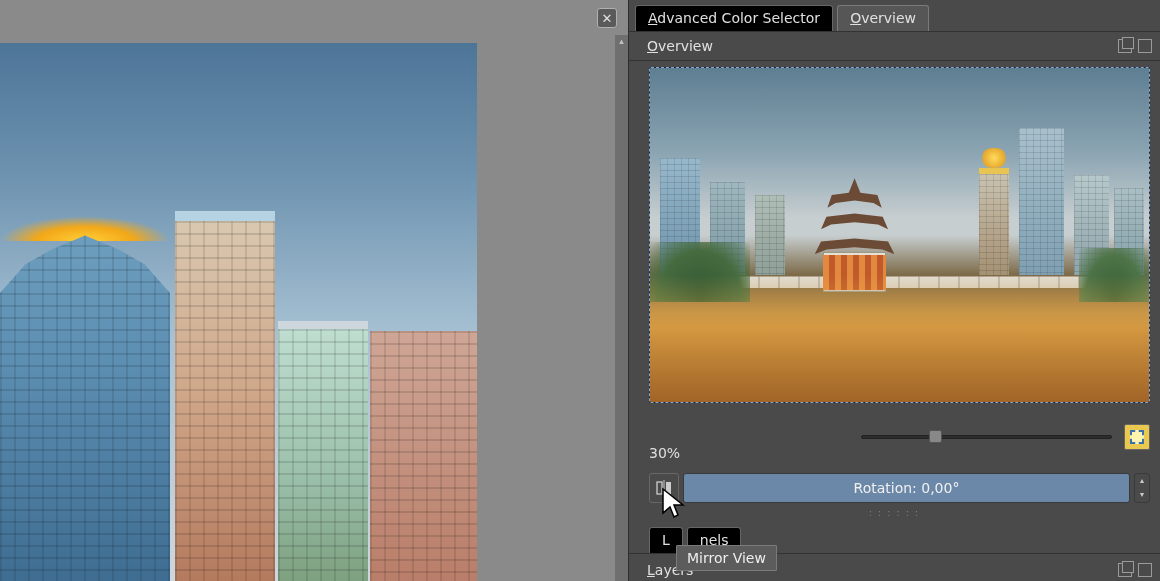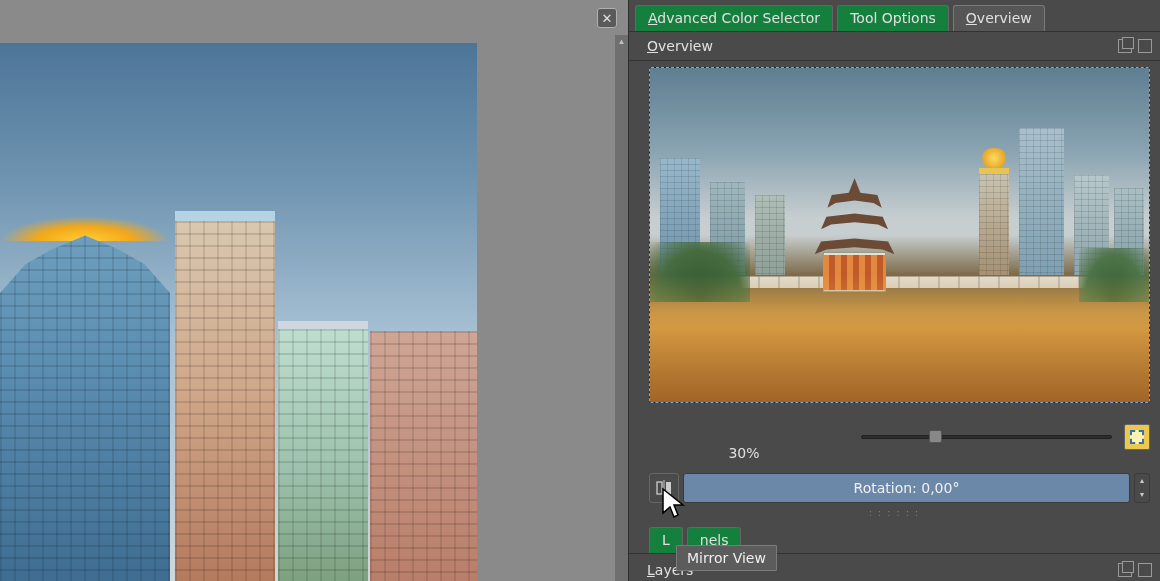--- a/index.html
+++ b/index.html
@@ -69,7 +69,7 @@
   }
   .tab {
     padding: 4px 12px 5px 12px;
-    background: #15803d;
+    background: #000000;
     border: 1px solid #666;
     border-bottom: none;
     border-radius: 3px 3px 0 0;

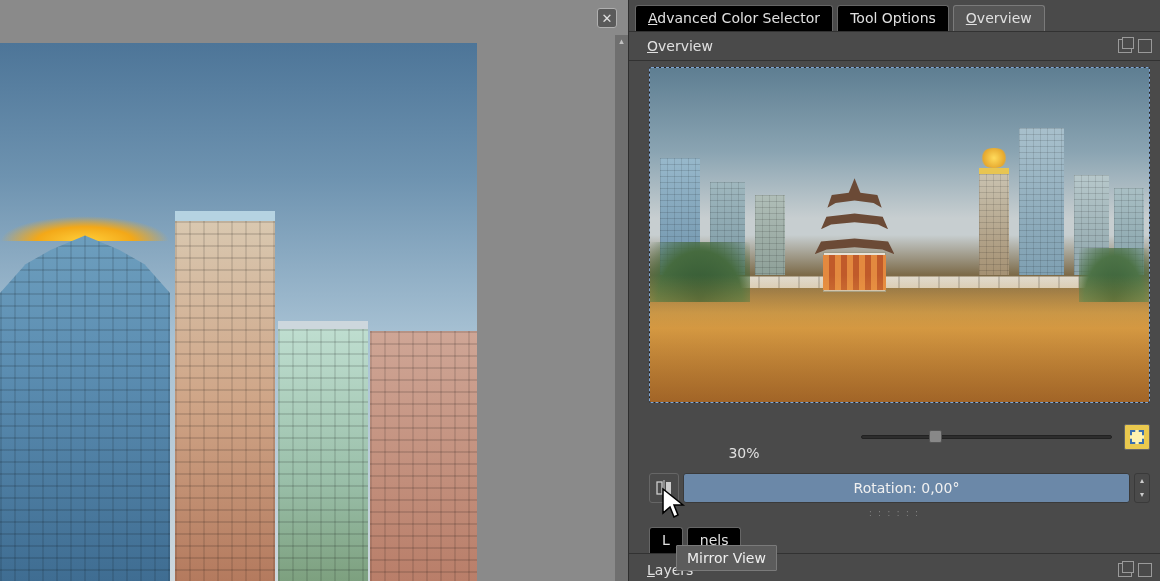--- a/index.html
+++ b/index.html
@@ -326,9 +326,6 @@
     <div class="tab">
       <span class="ul">A</span><span>dvanced Color Selector</span>
     </div>
-    <div class="tab">
-      <span>Tool Options</span>
-    </div>
     <div class="tab active">
       <span class="ul">O</span>verview
     </div>

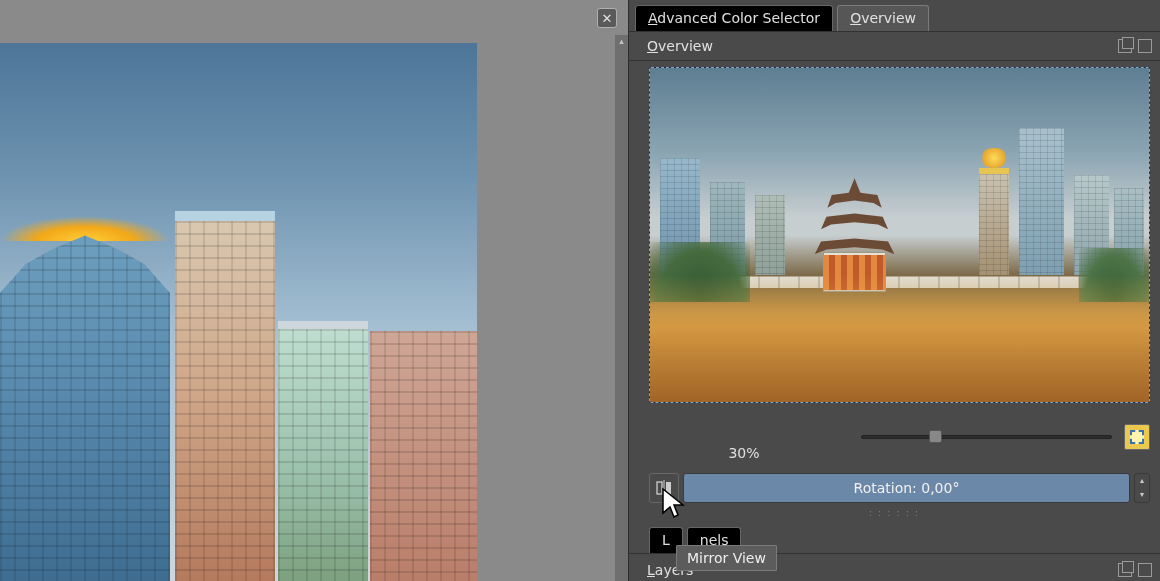--- a/index.html
+++ b/index.html
@@ -121,7 +121,7 @@
     padding: 4px 10px 4px 20px;
     gap: 12px;
   }
-  .zoom-label { flex: 0 0 auto; width: 200px; text-align: center; padding-right: 10px; margin-top: 32px;}
+  .zoom-label { flex: 0 0 auto; width: 200px; text-align: left; padding-right: 10px; margin-top: 32px;}
   .slider-track {
     flex: 1;
     height: 4px;

